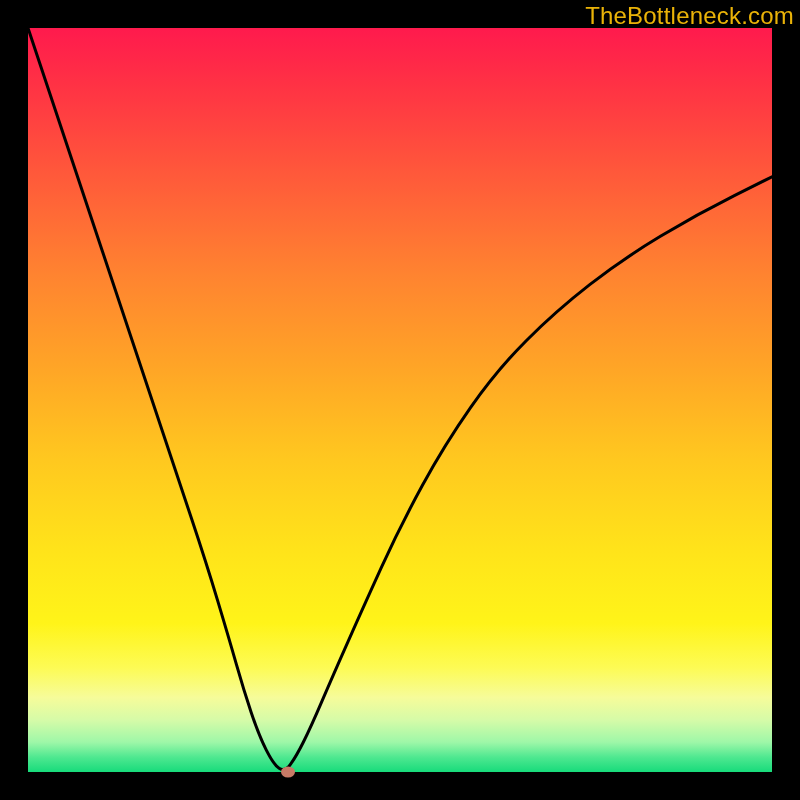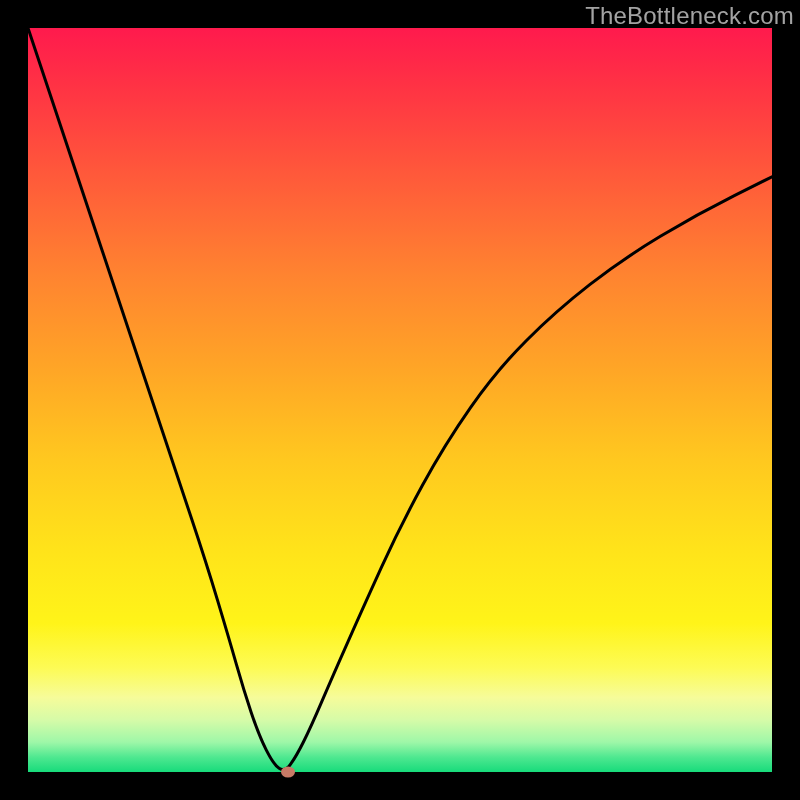--- a/index.html
+++ b/index.html
@@ -47,7 +47,7 @@
     position: absolute;
     top: 2px;
     right: 6px;
-    color: #a3a3a3;
+    color: #eab308;
     font-size: 24px;
     font-weight: 500;
     letter-spacing: 0.2px;

